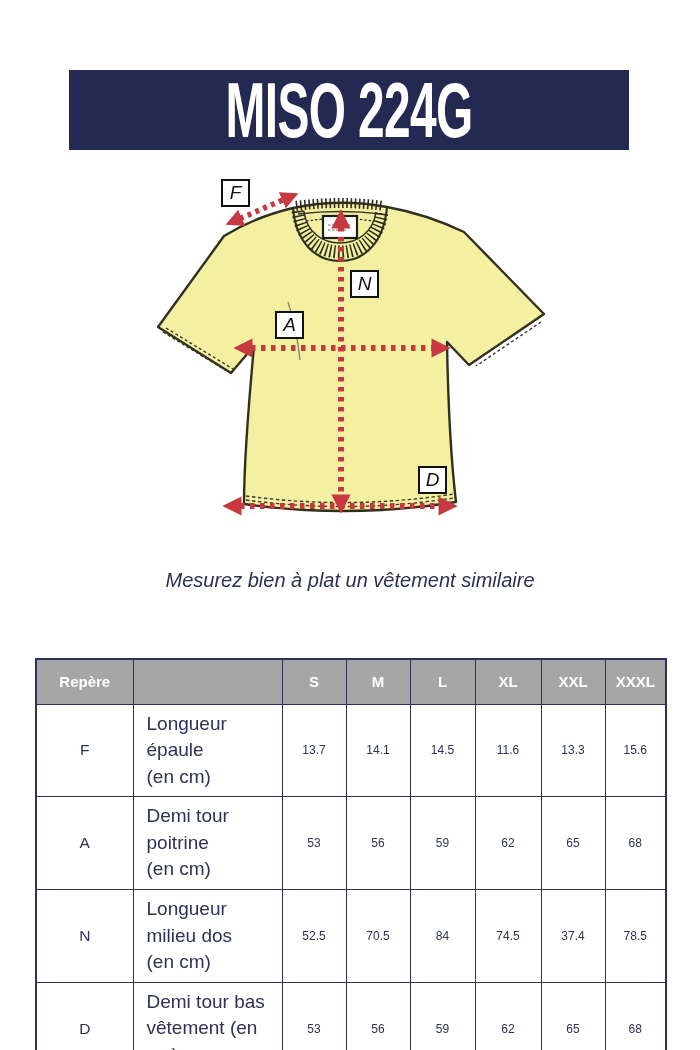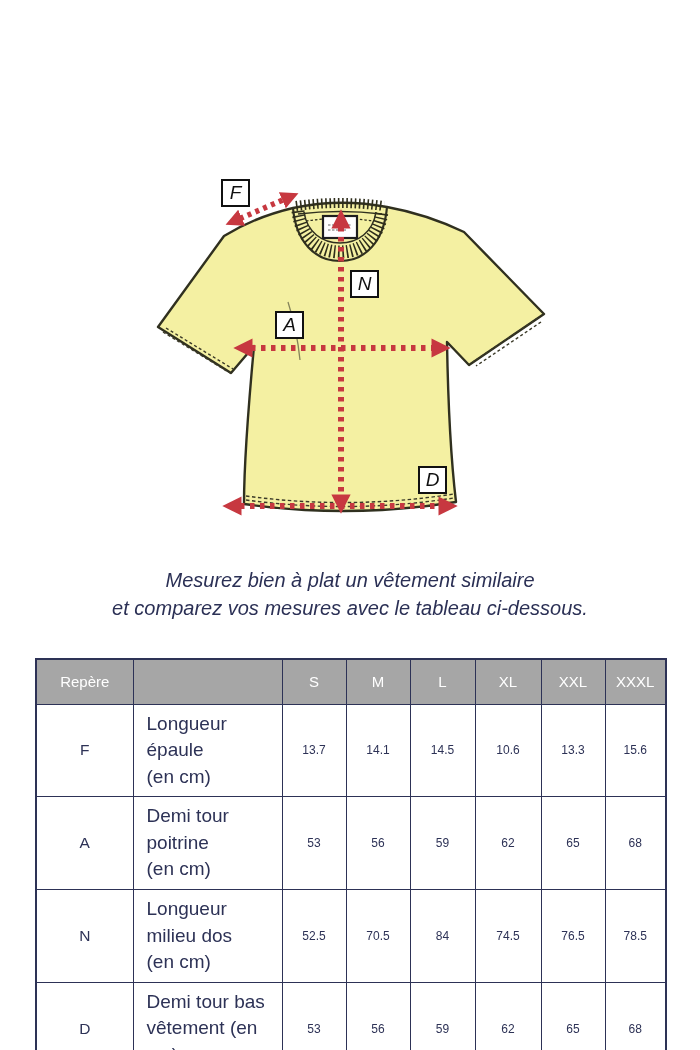--- a/index.html
+++ b/index.html
@@ -32,6 +32,9 @@
 
 <div class="page">
 
+  <div class="banner">
+    <div class="banner-title">MISO 224G</div>
+  </div>
 
   <svg class="diagram" viewBox="0 0 420 370" xmlns="http://www.w3.org/2000/svg">
     <defs>

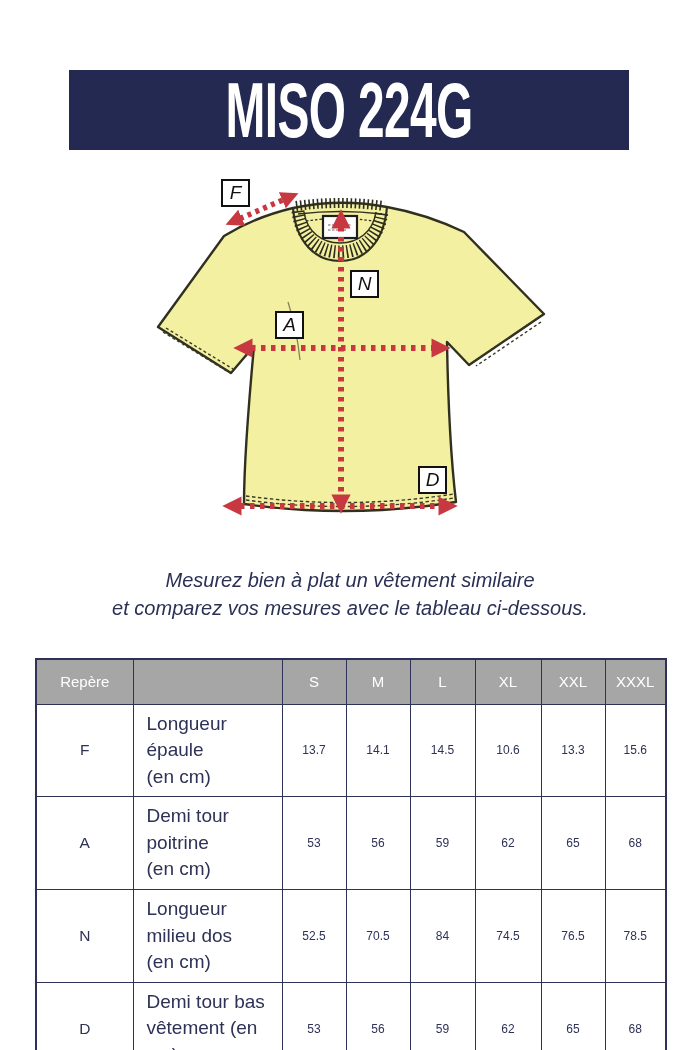--- a/index.html
+++ b/index.html
@@ -112,7 +112,6 @@
 
   <div class="instruction">
     <div>Mesurez bien à plat un vêtement similaire</div>
-    <div>et comparez vos mesures avec le tableau ci-dessous.</div>
   </div>
 
   <table class="size-table">

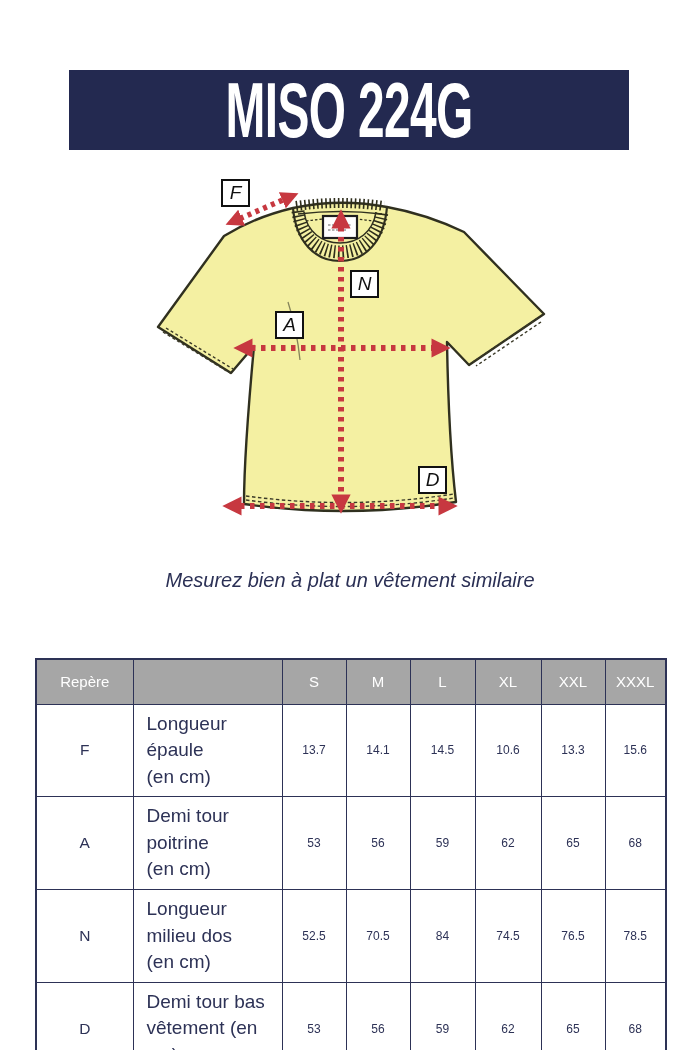--- a/index.html
+++ b/index.html
@@ -20,7 +20,7 @@
   table.size-table{position:absolute;left:35px;top:658px;width:630px;border-collapse:collapse;table-layout:fixed;border:2px solid #2d3256;}
   .size-table th,.size-table td{border:1.5px solid #2d3256;padding:0;margin:0;}
   .size-table thead tr{height:45px;}
-  .size-table thead th{background:#a6a6a6;color:#ffffff;font-weight:normal;font-size:15px;}
+  .size-table thead th{background:#a6a6a6;color:#ffffff;font-weight:bold;font-size:15px;}
   .size-table tbody td{color:#2d3256;background:#ffffff;text-align:center;vertical-align:middle;}
   .size-table td.code{font-size:15.5px;}
   .size-table td.desc{text-align:left;padding:6px 8px 6px 13px;font-size:19px;line-height:1.4;}

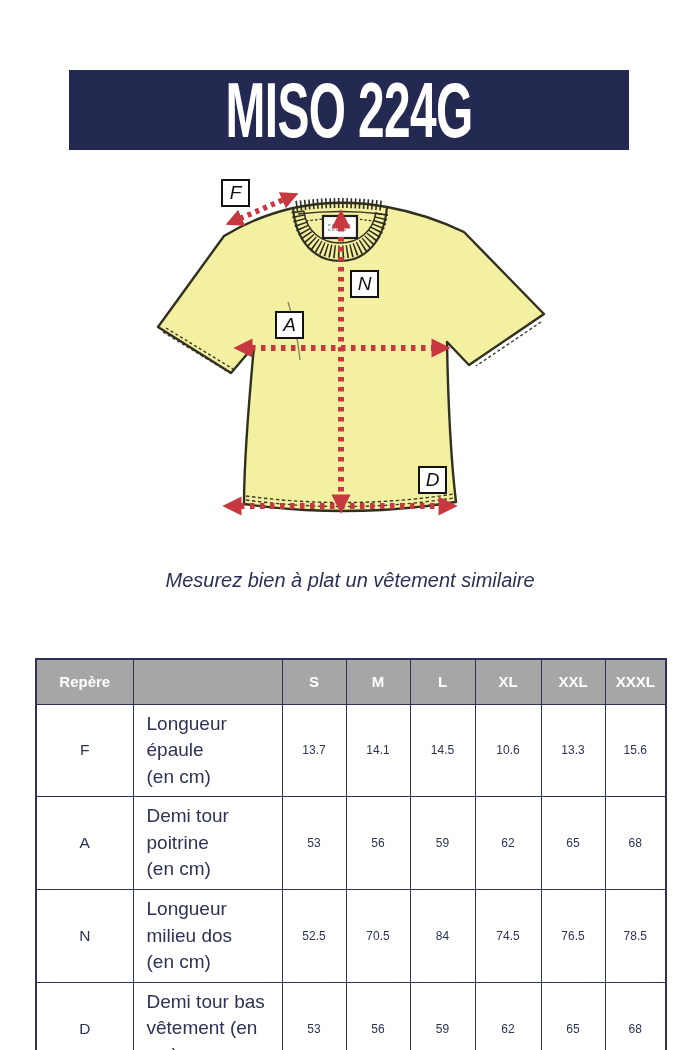--- a/index.html
+++ b/index.html
@@ -147,7 +147,7 @@
         <td class="val">13.7</td>
         <td class="val">14.1</td>
         <td class="val">14.5</td>
-        <td class="val">10.6</td>
+        <td class="val">11.6</td>
         <td class="val">13.3</td>
         <td class="val">15.6</td>
       </tr>

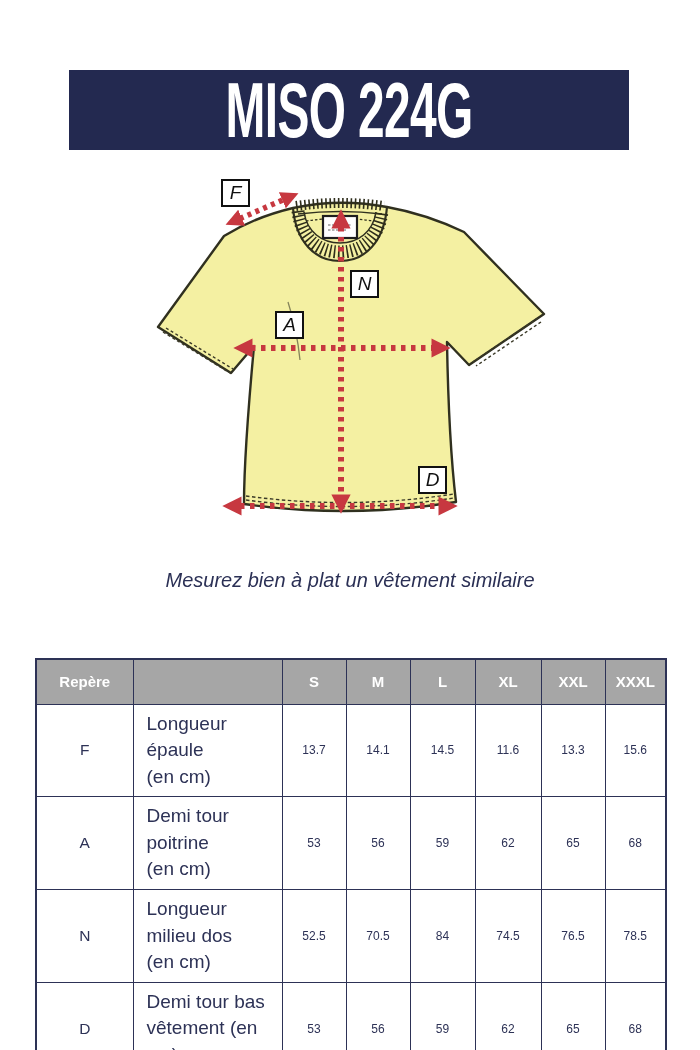--- a/index.html
+++ b/index.html
@@ -174,7 +174,7 @@
         <td class="val">70.5</td>
         <td class="val">84</td>
         <td class="val">74.5</td>
-        <td class="val">76.5</td>
+        <td class="val">37.4</td>
         <td class="val">78.5</td>
       </tr>
       <tr class="row-d">

